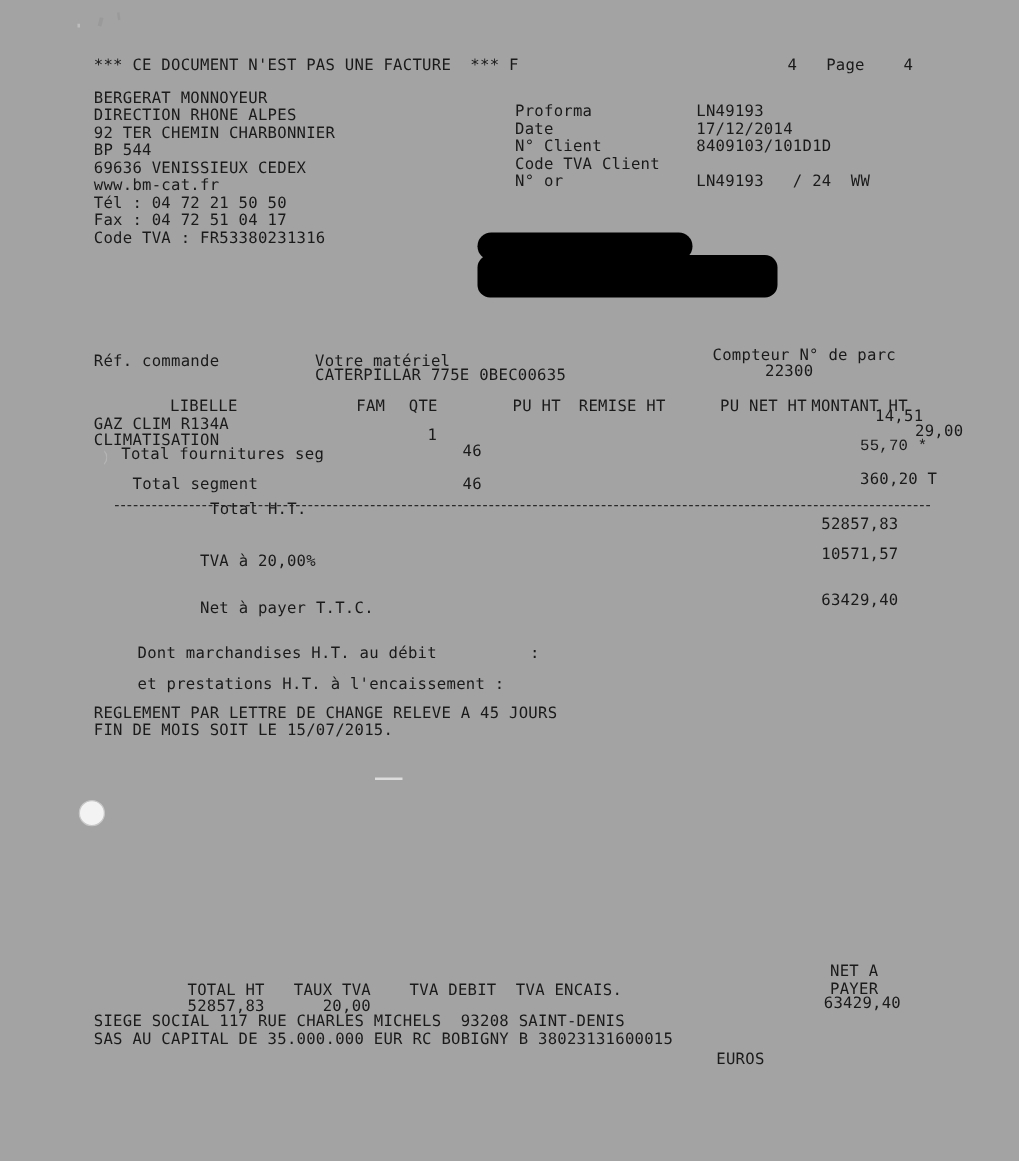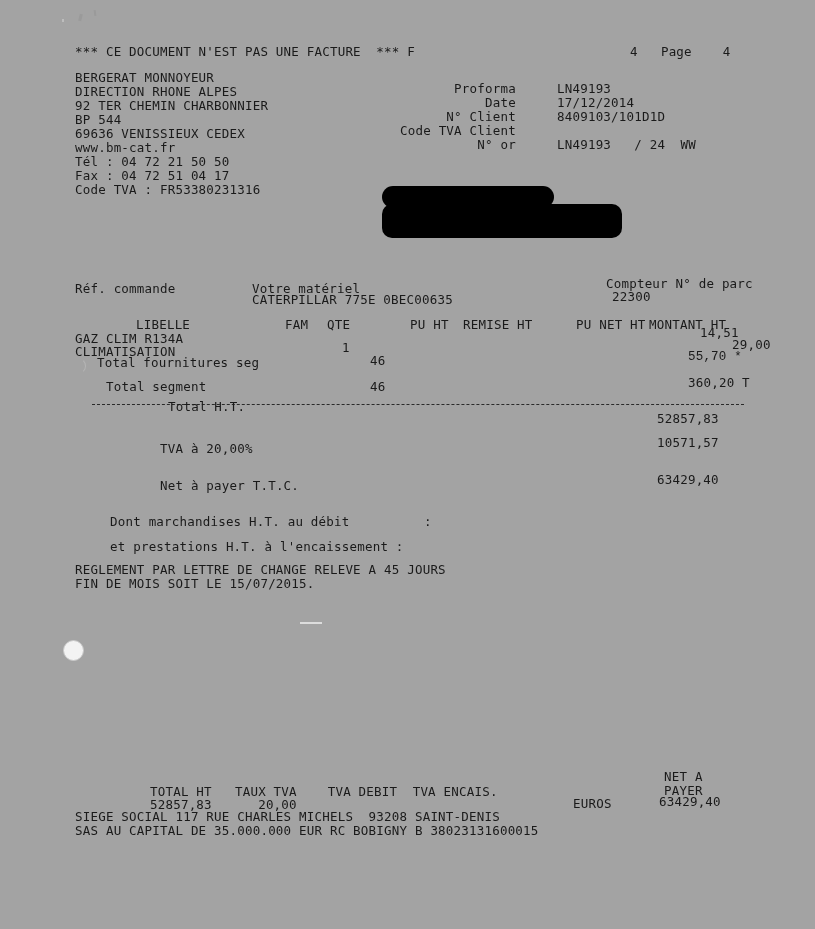--- a/index.html
+++ b/index.html
@@ -31,7 +31,7 @@
   
   #sender-block { left: 75px; top: 71px; }
   
-  #meta-labels { left: 400px; top: 82px; text-align: right; }
+  #meta-labels { left: 412px; top: 82px; }
   #meta-values { left: 557px; top: 82px; }
 
   

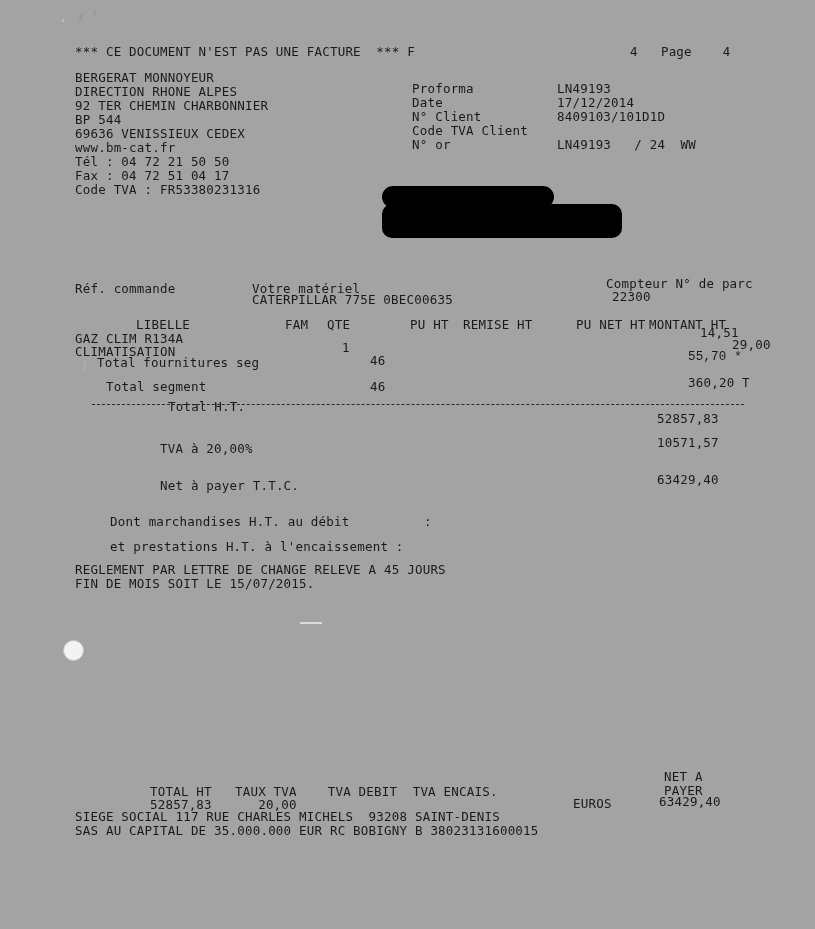--- a/index.html
+++ b/index.html
@@ -47,7 +47,7 @@
   #ref-commande { left: 75px; top: 282px; }
   #materiel-label { left: 252px; top: 282px; }
   #materiel-value { left: 252px; top: 293px; }
-  #compteur-label { left: 570px; top: 277px; margin-left: 36px; }
+  #compteur-label { left: 570px; top: 277px; }
   #compteur-value { left: 612px; top: 290px; }
 
   

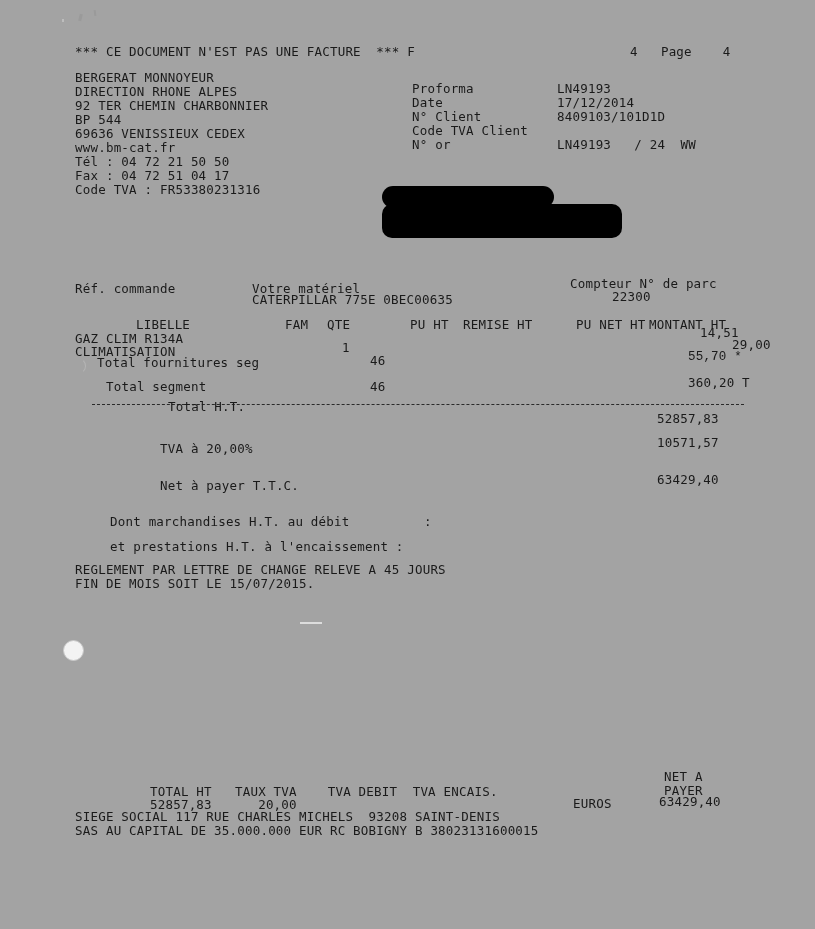--- a/index.html
+++ b/index.html
@@ -112,7 +112,7 @@
   #footer-net-label { left: 664px; top: 770px; }
   #footer-totals-head { left: 150px; top: 785px; }
   #footer-totals-vals { left: 150px; top: 798px; }
-  #footer-euros { left: 573px; top: 797px; }
+  #footer-euros { left: 573px; top: 840px; }
   #footer-net-value { left: 659px; top: 795px; }
   #footer-legal { left: 75px; top: 810px; }
 </style>

